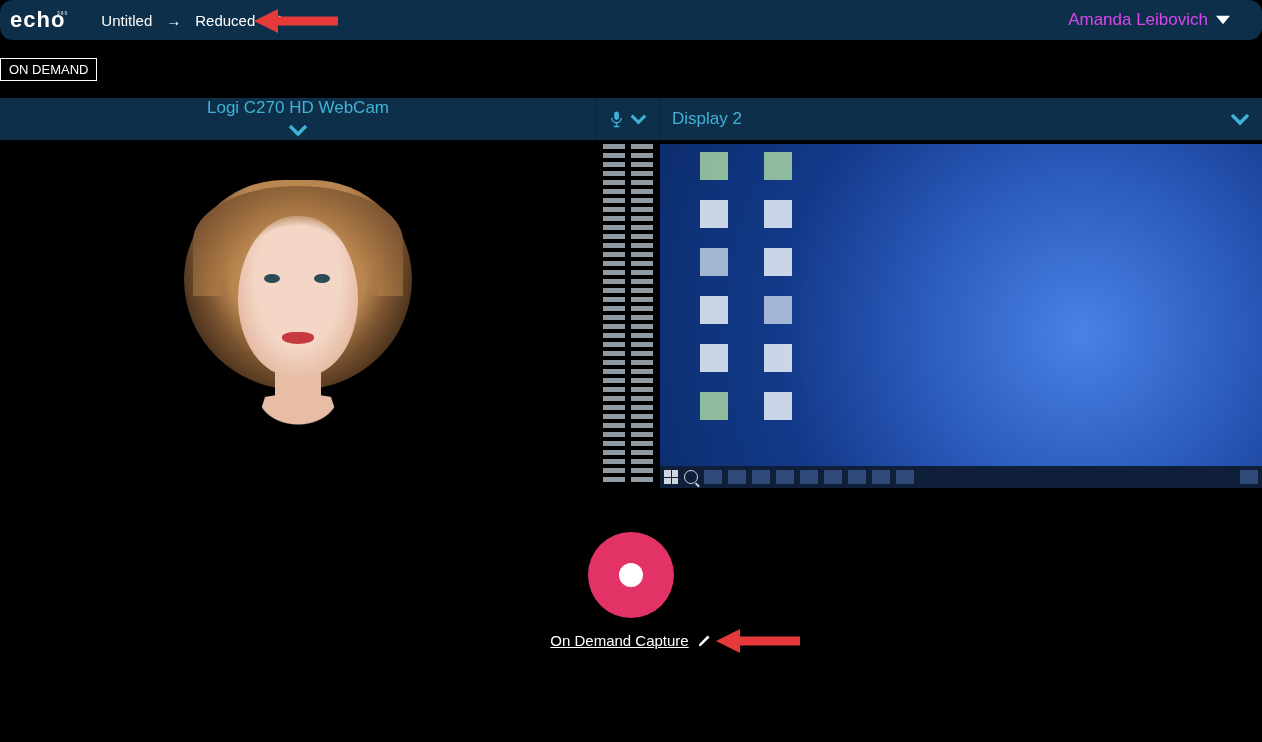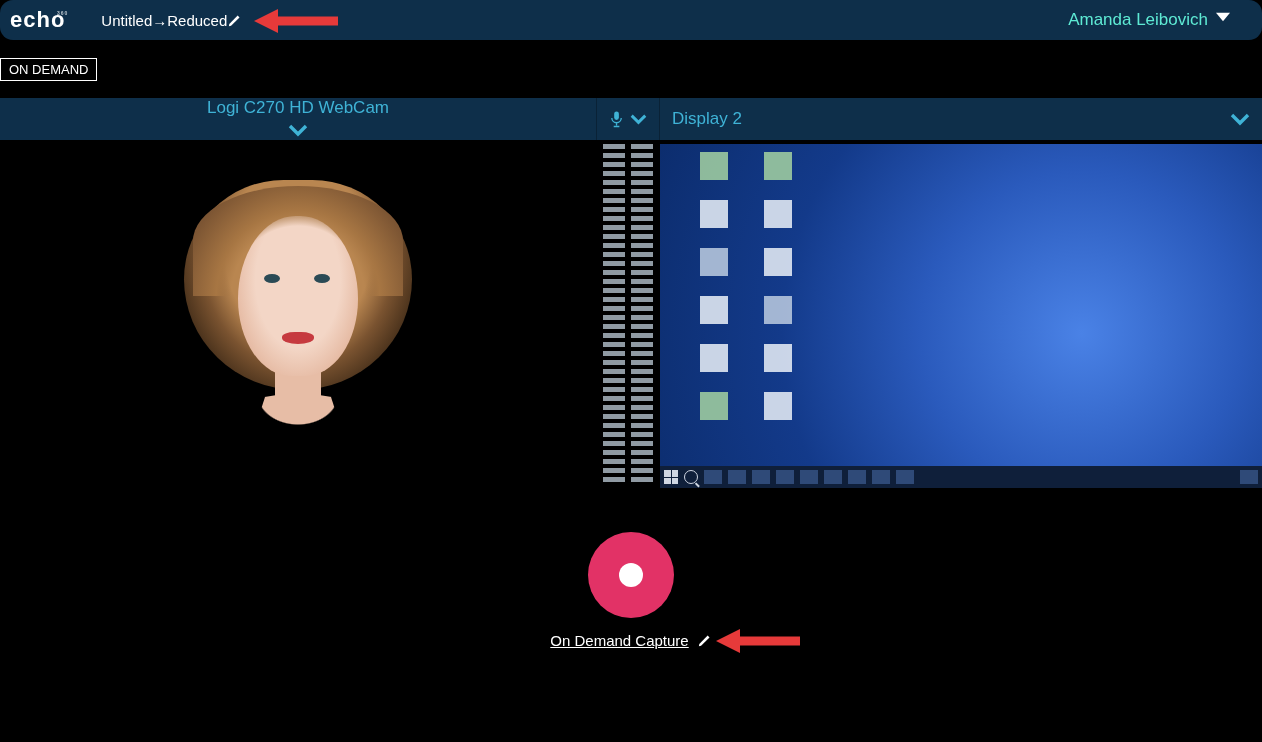--- a/index.html
+++ b/index.html
@@ -9,7 +9,7 @@
   .topbar { width: 100%; height: 40px; background: #0e2f4a; display: flex; align-items: center; padding: 0 12px 0 10px; border-radius: 13px; }
   .logo { font-size: 22px; font-weight: 700; letter-spacing: 1px; color: #fff; position: relative; }
   .logo-sub { position: absolute; font-size: 5px; top: 3px; right: -3px; opacity: .7; }
-  .title-area { display: flex; align-items: center; margin-left: 36px; font-size: 15px; color: #fff; gap: 0; justify-content: space-between; }
+  .title-area { display: flex; align-items: center; margin-left: 36px; font-size: 15px; color: #fff; gap: 14px; justify-content: space-between; }
   .arrow-sep { display: inline-block; }
   .pencil-icon { width: 15px; height: 15px; }
   .topbar-spacer { flex: 1; }

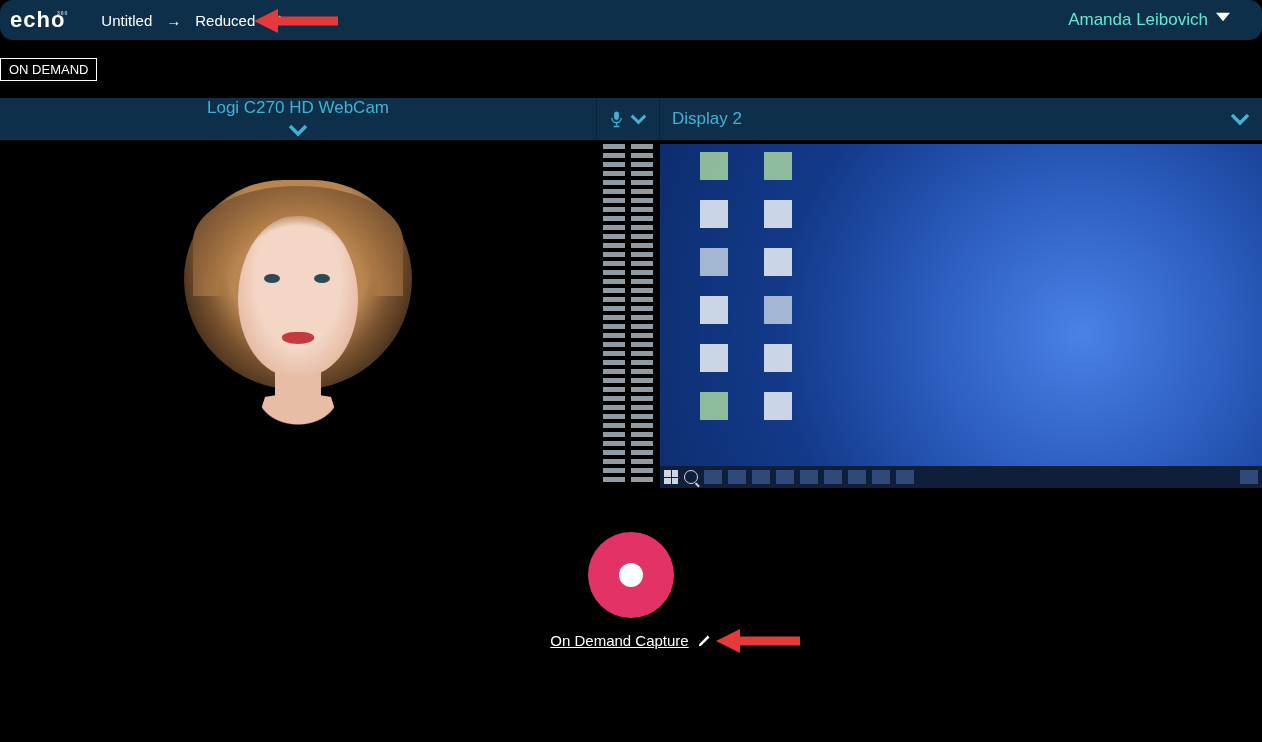--- a/index.html
+++ b/index.html
@@ -13,7 +13,7 @@
   .arrow-sep { display: inline-block; }
   .pencil-icon { width: 15px; height: 15px; }
   .topbar-spacer { flex: 1; }
-  .user-area { display: flex; gap: 8px; font-size: 17px; color: #5eead4; margin-right: 20px; }
+  .user-area { display: flex; align-items: center; gap: 8px; font-size: 17px; color: #d946ef; margin-right: 20px; }
   .framerate-badge { border: 1.5px solid #fff; padding: 4px 10px; font-size: 18px; color: #fff; background: transparent; }
   
   

